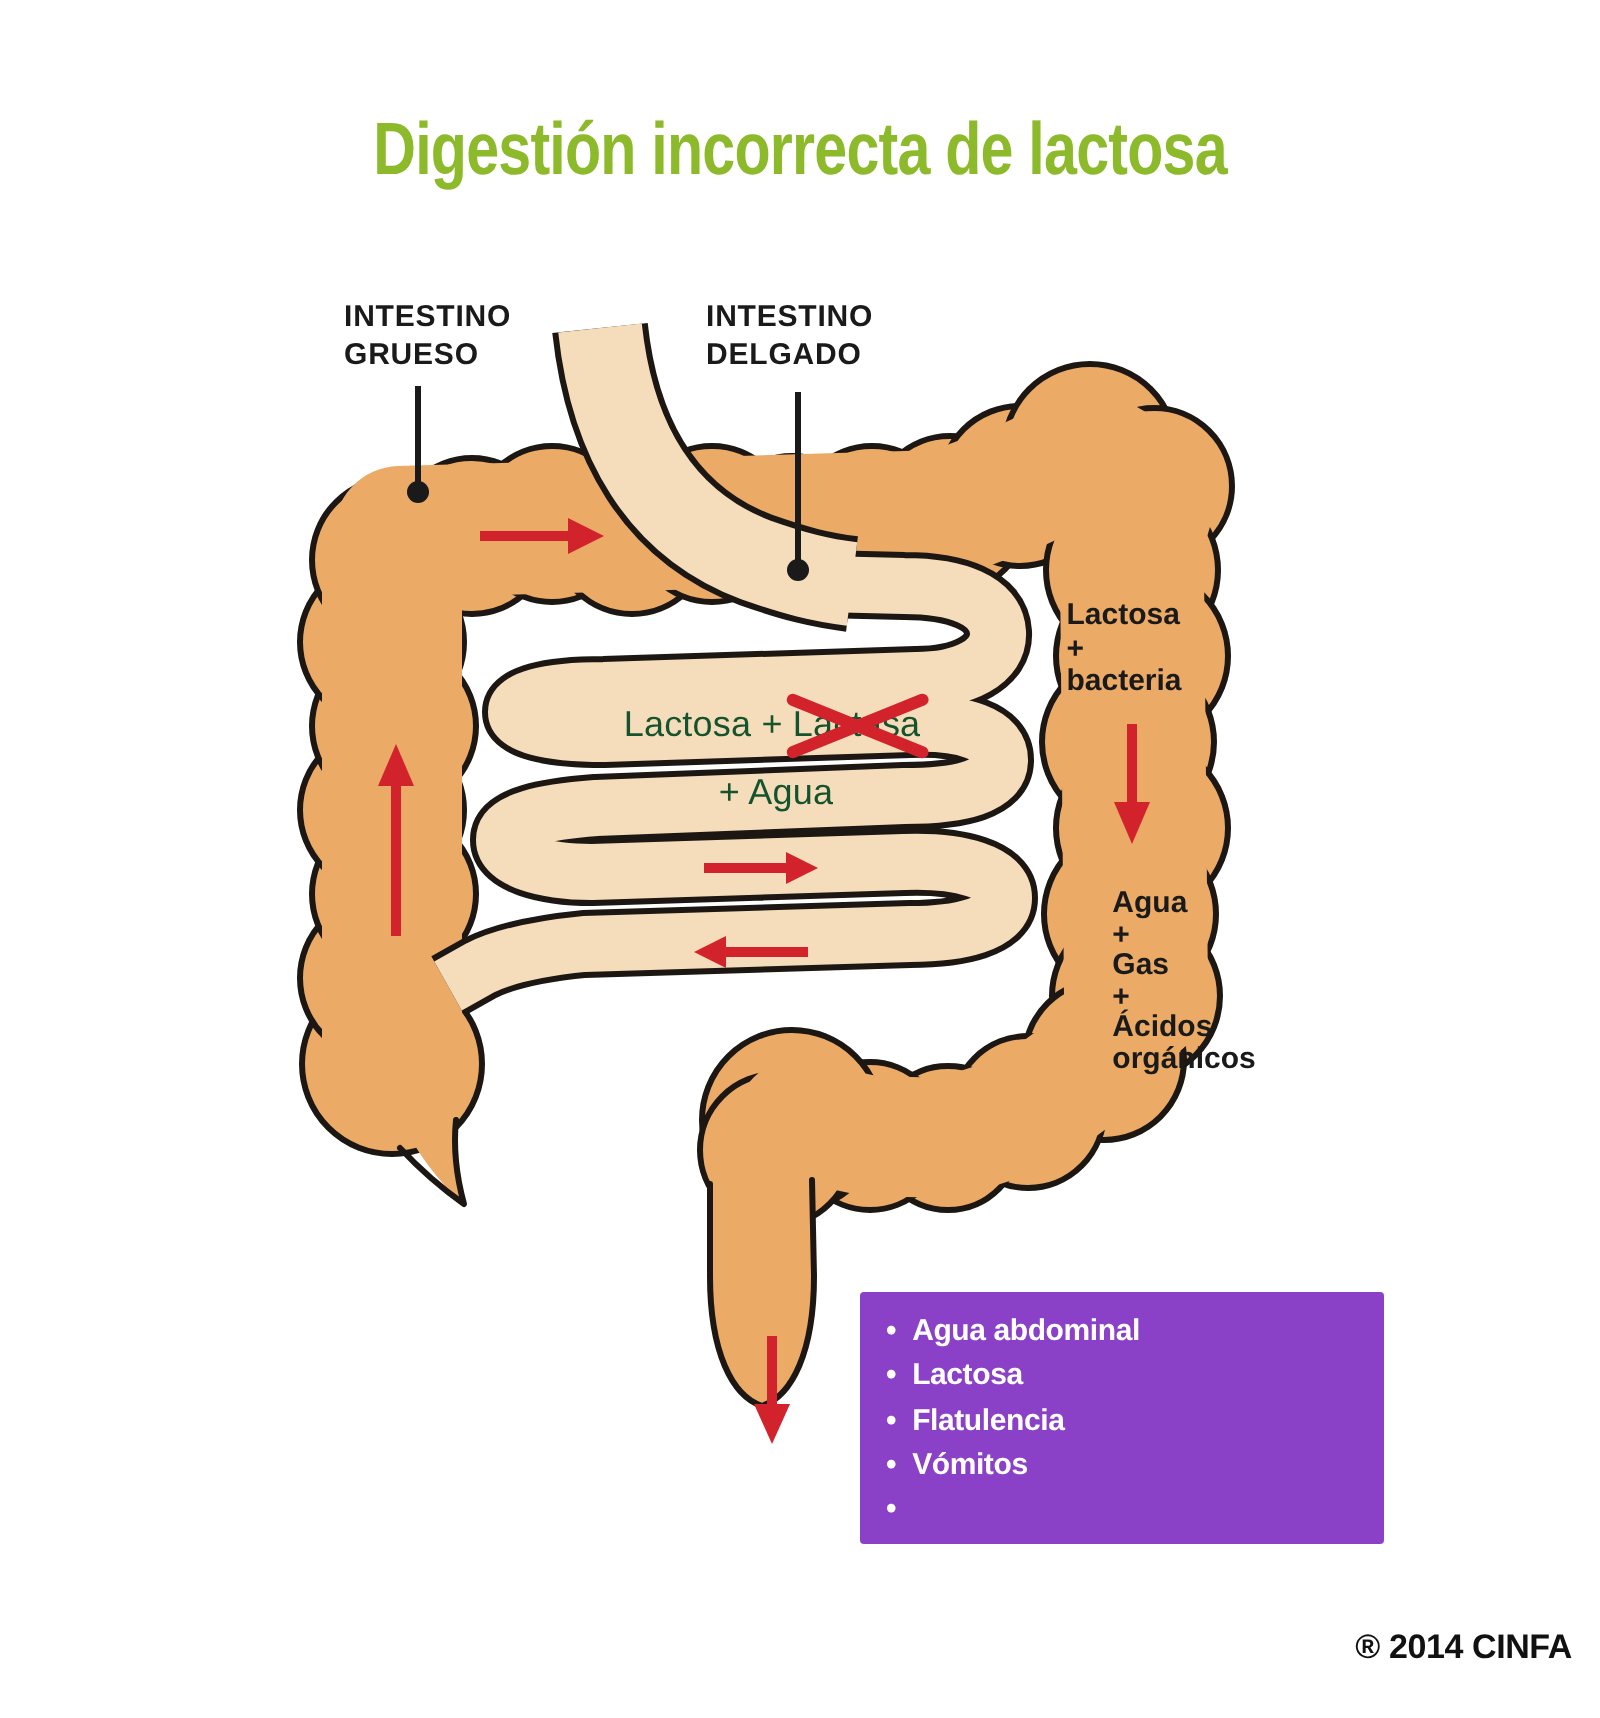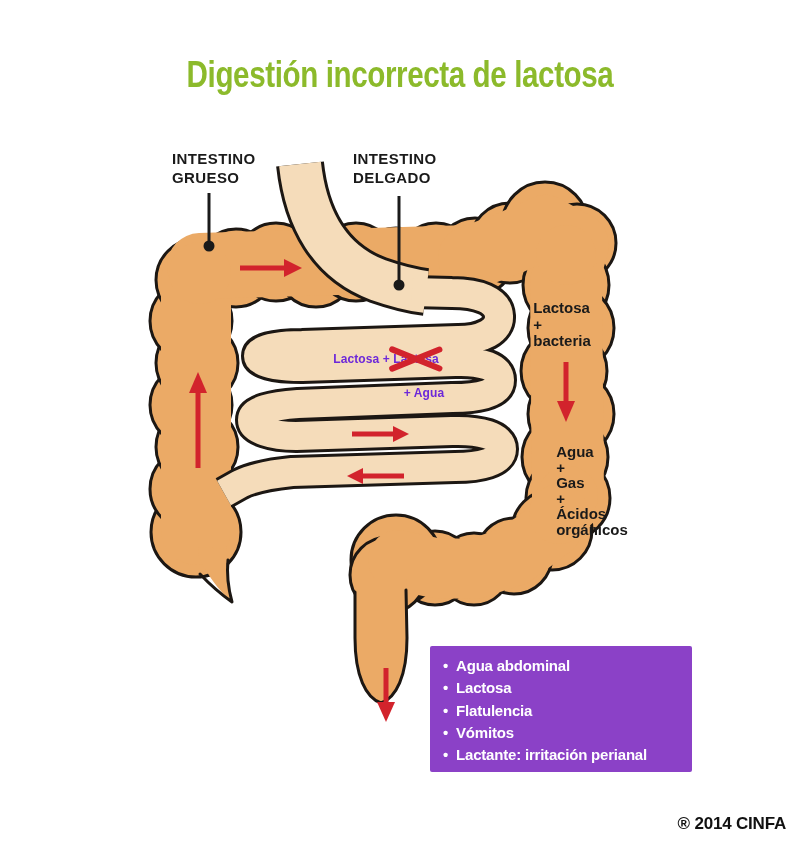--- a/index.html
+++ b/index.html
@@ -21,7 +21,7 @@
   .lbl-grueso{left:172px;top:149px;}
   .lbl-delgado{left:353px;top:149px;}
   .anno{
-    font-size:12px;font-weight:bold;color:#6d28d9;white-space:nowrap;
+    font-size:18px;font-weight:normal;color:#14532d;white-space:nowrap;
     transform:translateX(-50%);letter-spacing:.1px;
   }
   .anno-reaction{left:386px;top:352px;}

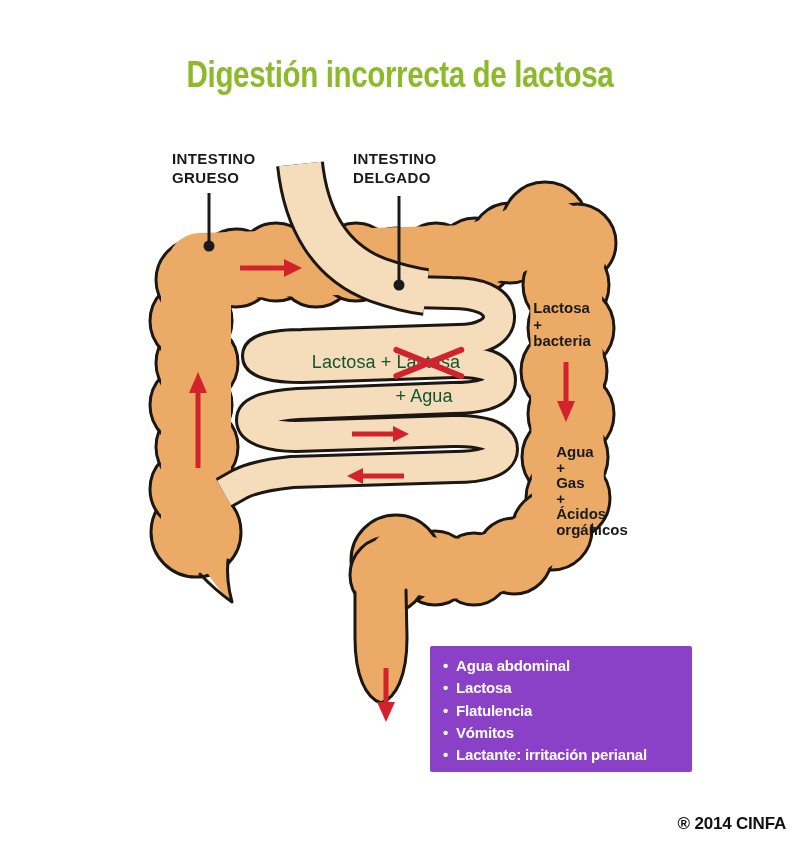--- a/index.html
+++ b/index.html
@@ -25,7 +25,7 @@
     transform:translateX(-50%);letter-spacing:.1px;
   }
   .anno-reaction{left:386px;top:352px;}
-  .anno-water{left:388px;top:386px;margin-left:36px;}
+  .anno-water{left:388px;top:386px;}
   .anno-block{
     text-align:left;white-space:pre-line;transform:translateX(-50%);
     font-size:15px;font-weight:bold;color:#1a1a1a;

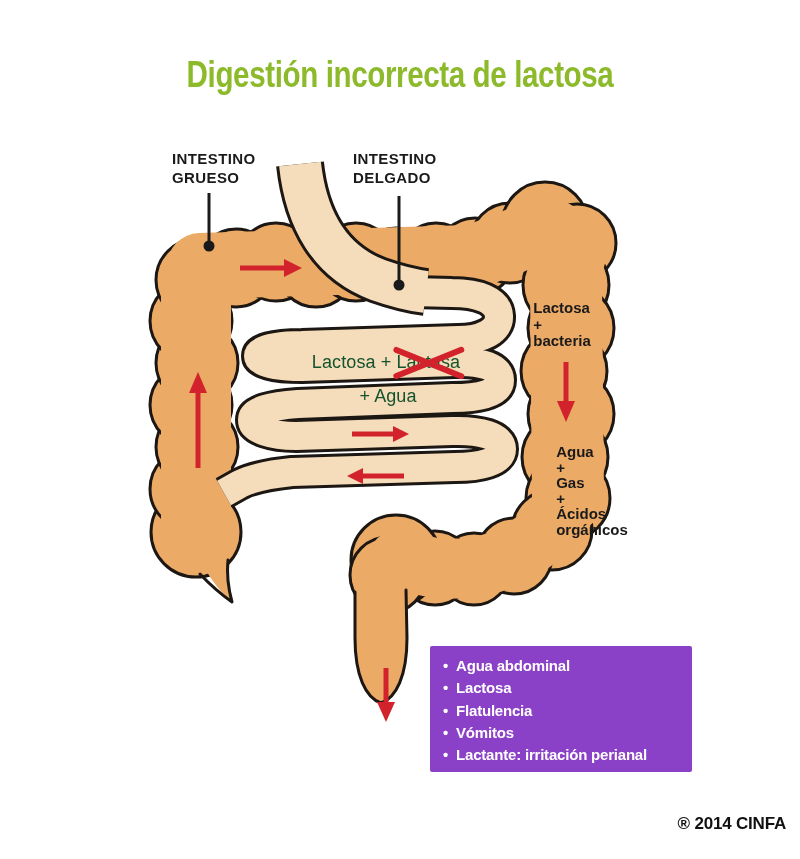--- a/index.html
+++ b/index.html
@@ -227,7 +227,6 @@
     </div>
     <div class="sym-row">
       <span class="sym-bullet">•</span>
-      <span>Lactante: irritación perianal</span>
     </div>
   </div>
 

